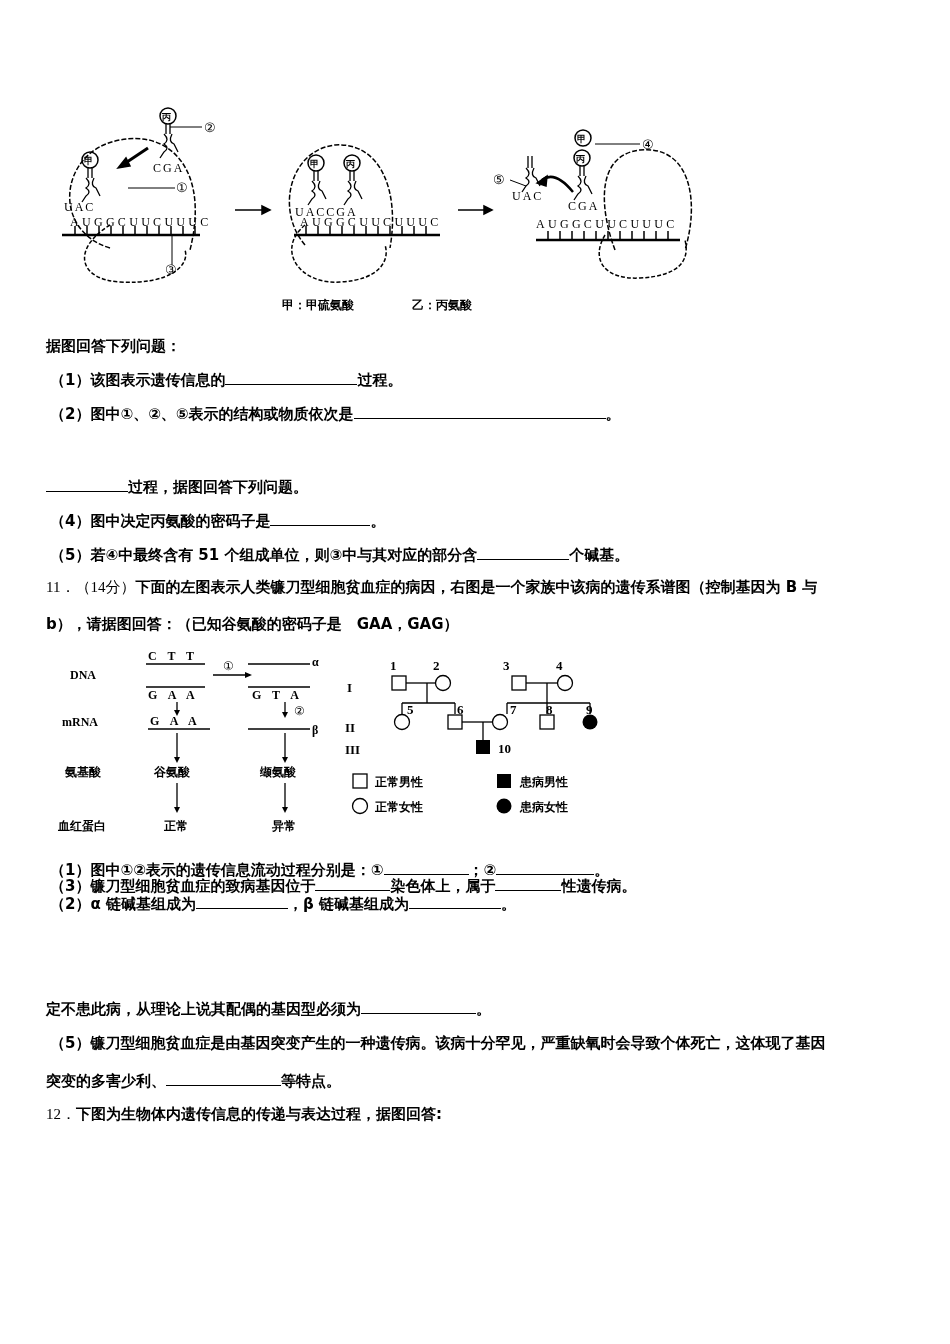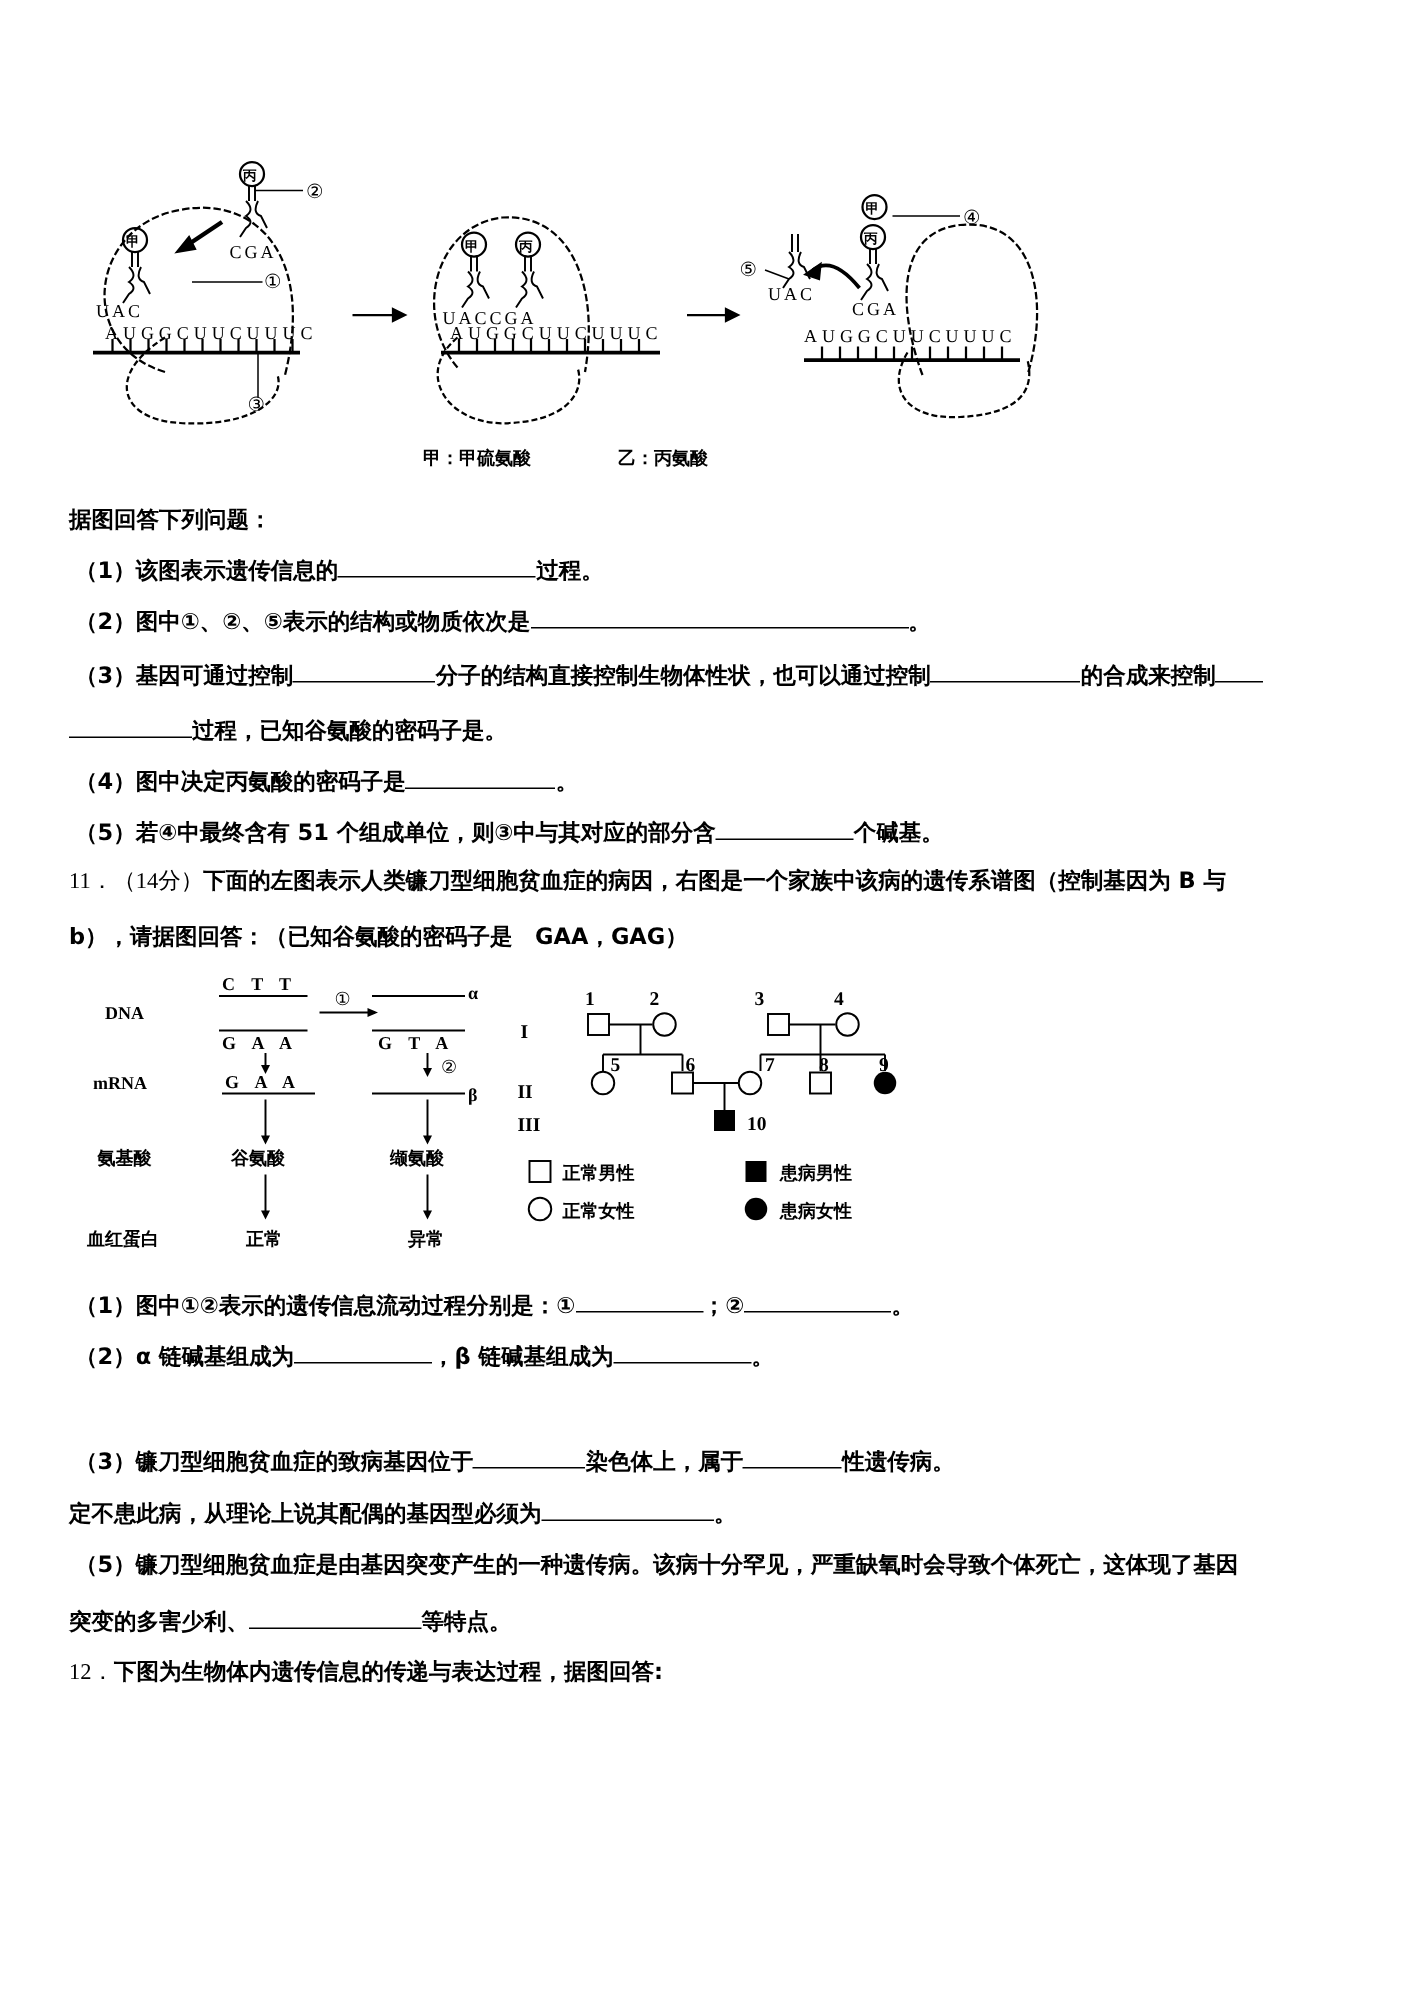--- a/index.html
+++ b/index.html
@@ -135,9 +135,6 @@
     <span>（2）图中①、②、⑤表示的结构或物质依次是</span><span class="blank" style="width:252px"></span><span>。</span>
   </div>
 
-  <div class="line indent" style="top:439px;">
-    <span>（3）基因可通过控制</span><span class="blank" style="width:95px"></span><span>分子的结构直接控制生物体性状，也可以通过控制</span><span class="blank" style="width:100px"></span><span>的合成来控制</span><span class="blank" style="width:32px"></span>
-  </div>
   <div class="line" style="top:476px;left:46px;">
     <span class="blank" style="width:82px"></span><span>过程，已知谷氨酸的密码子是。</span>
   </div>

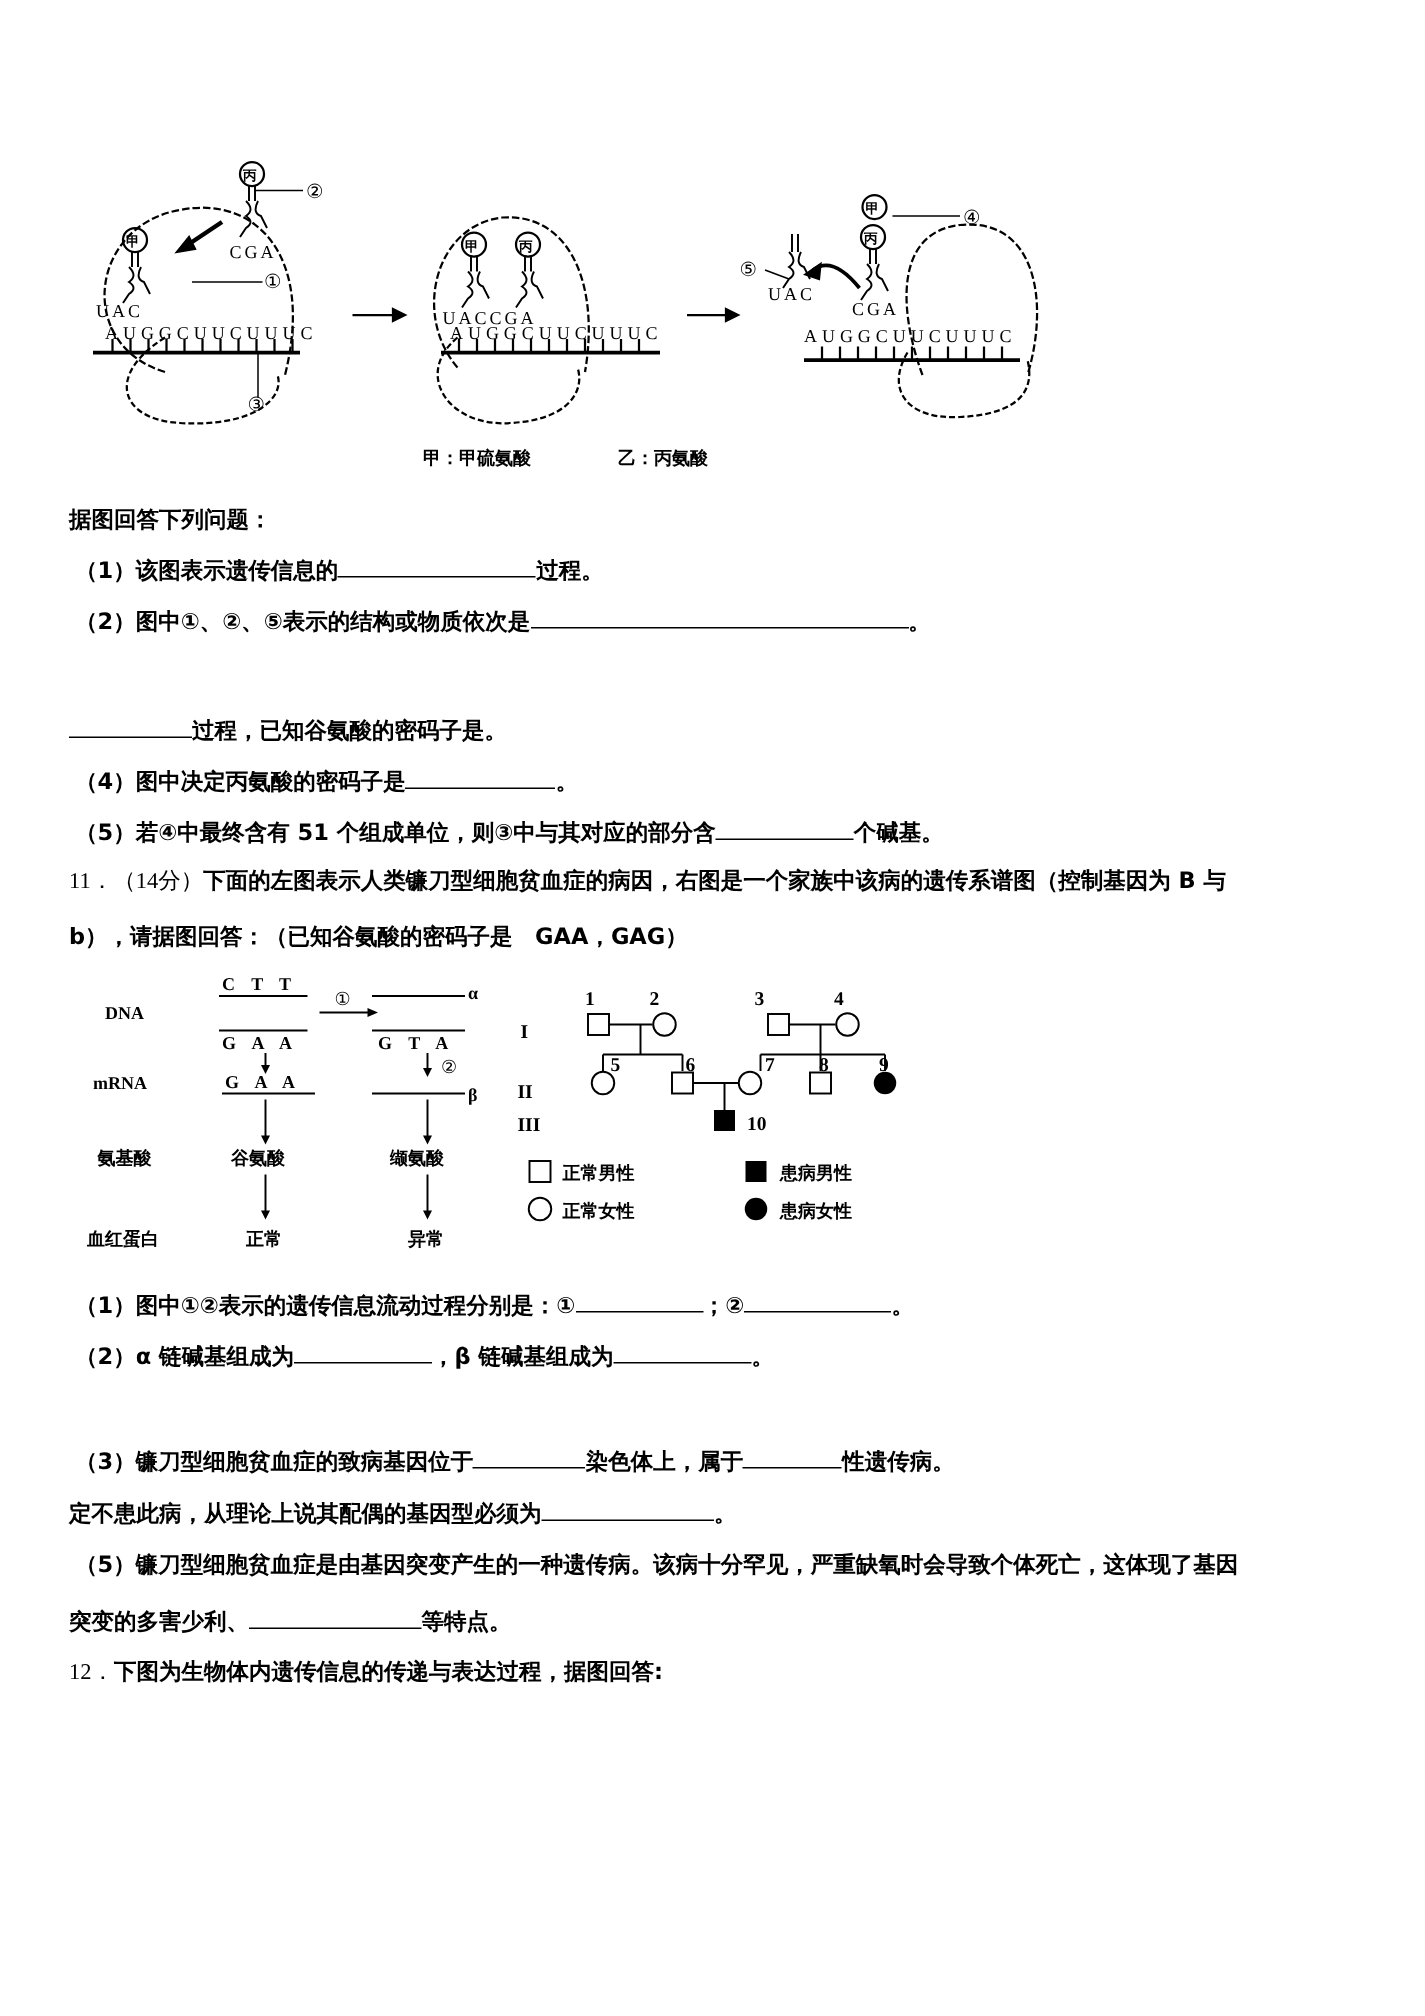--- a/index.html
+++ b/index.html
@@ -136,7 +136,7 @@
   </div>
 
   <div class="line" style="top:476px;left:46px;">
-    <span class="blank" style="width:82px"></span><span>过程，已知谷氨酸的密码子是。</span>
+    <span class="blank" style="width:82px"></span><span>过程，据图回答下列问题。</span>
   </div>
 
   <div class="line indent" style="top:510px;">

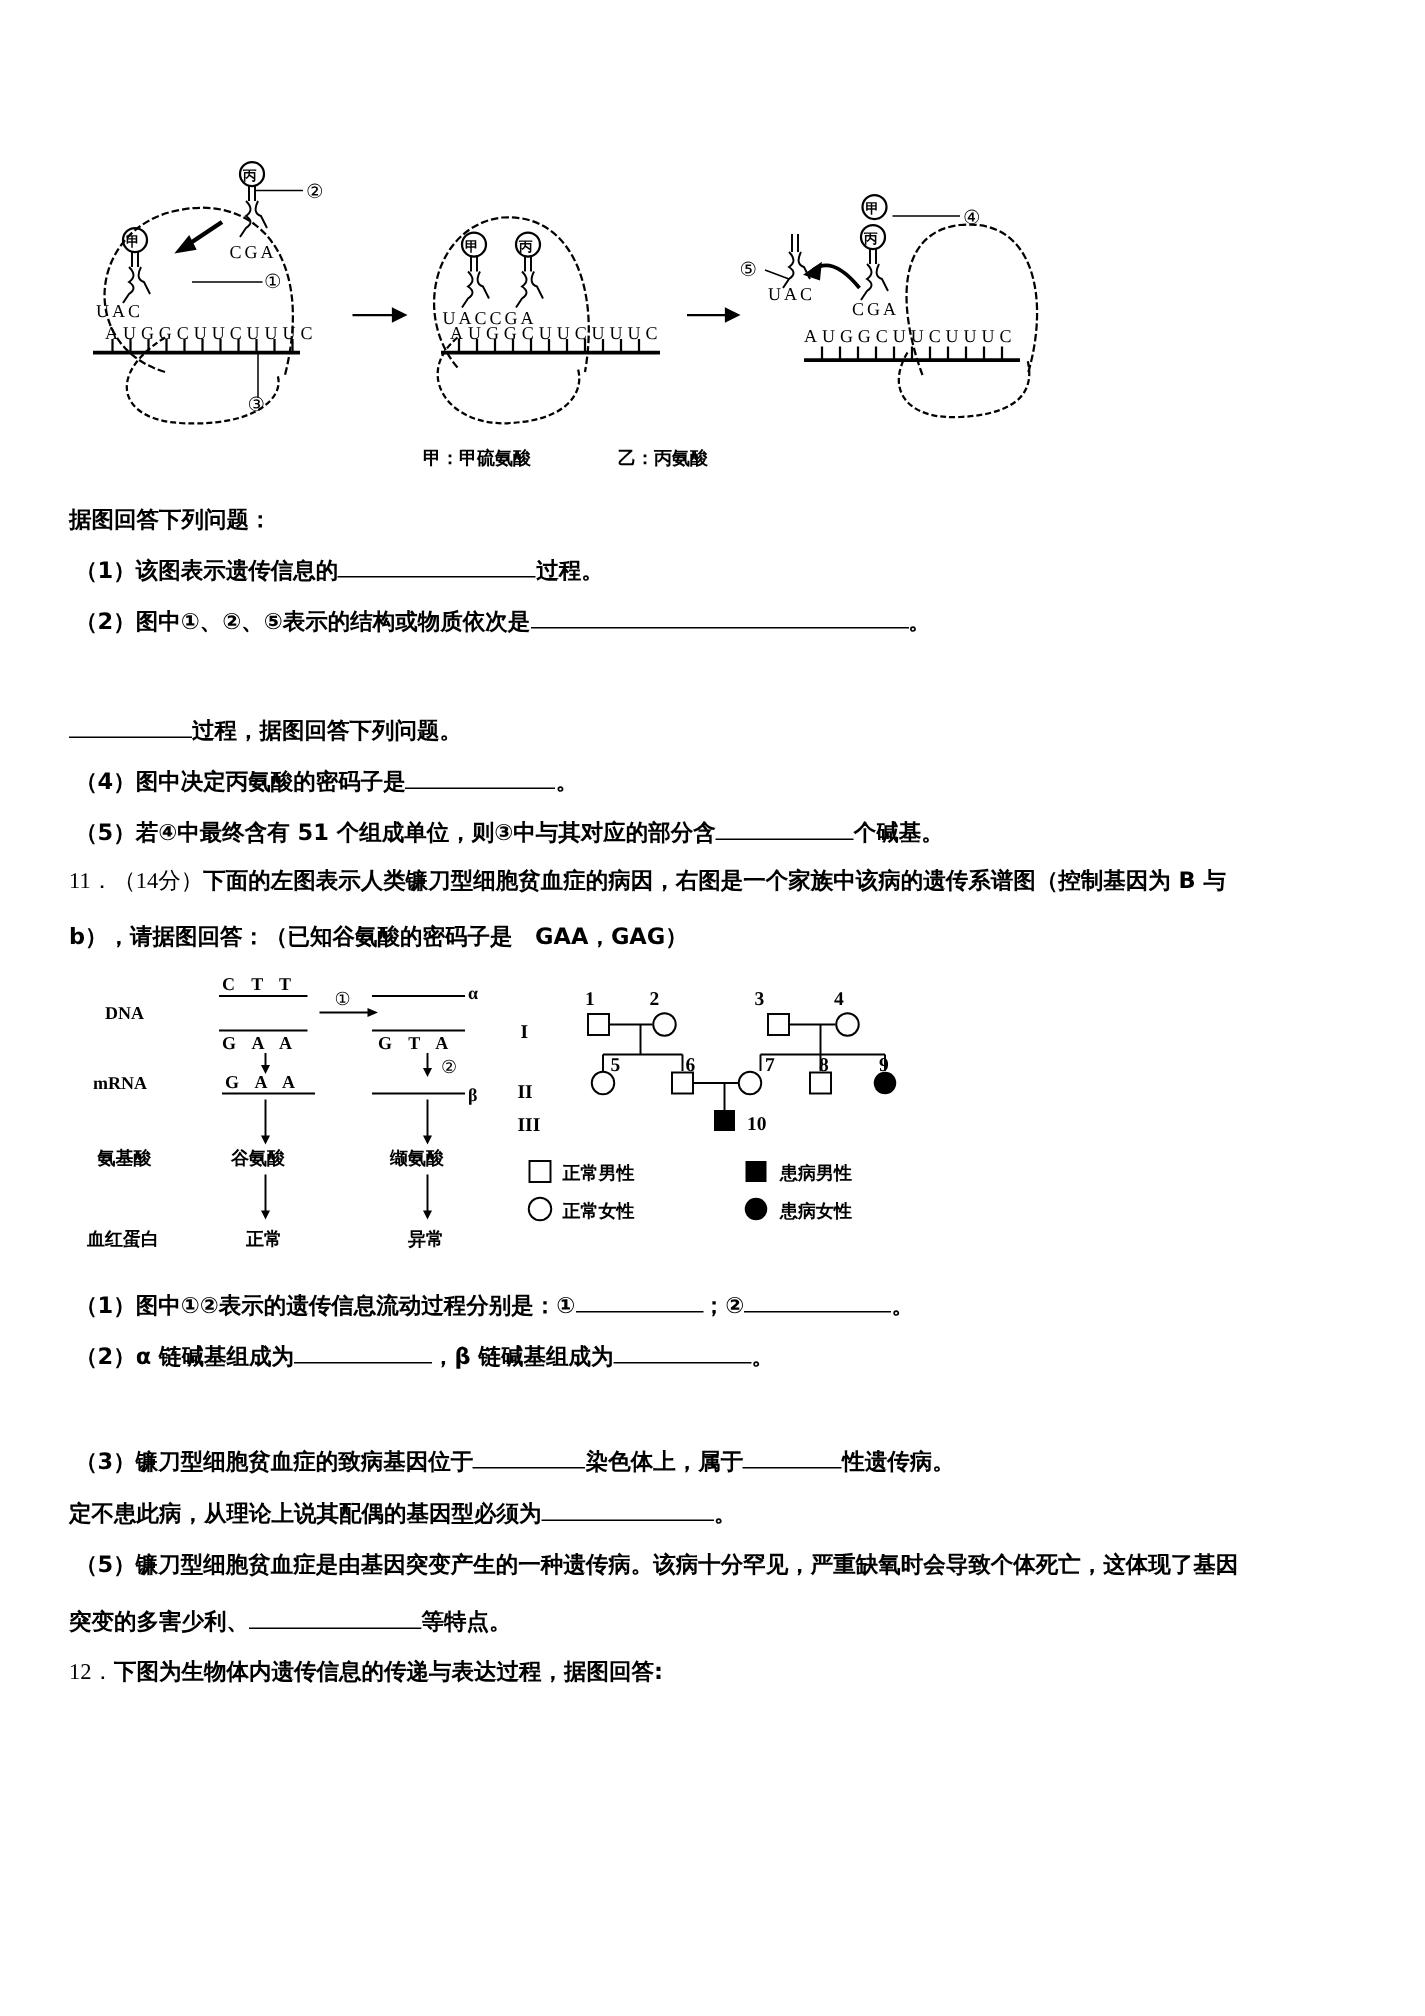--- a/index.html
+++ b/index.html
@@ -260,7 +260,7 @@
     <span>（2）α 链碱基组成为</span><span class="blank" style="width:92px"></span><span>，β 链碱基组成为</span><span class="blank" style="width:92px"></span><span>。</span>
   </div>
 
-  <div class="line indent" style="top:963px;text-align:center;">
+  <div class="line indent" style="top:875px;text-align:center;">
     <span>（3）镰刀型细胞贫血症的致病基因位于</span><span class="blank" style="width:75px"></span><span>染色体上，属于</span><span class="blank" style="width:66px"></span><span>性遗传病。</span>
   </div>
 

